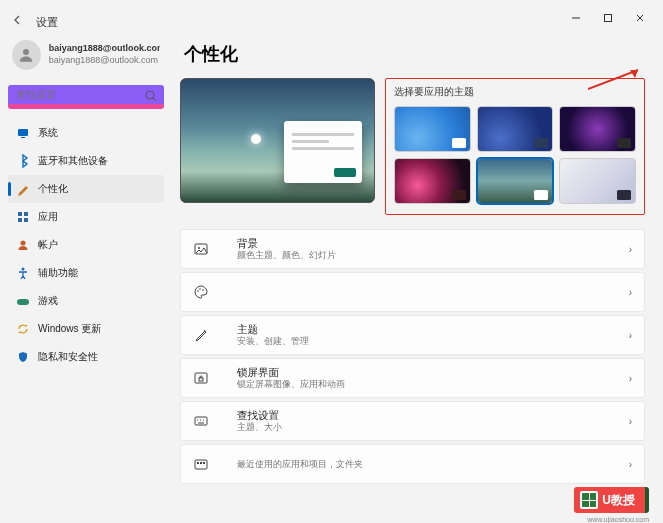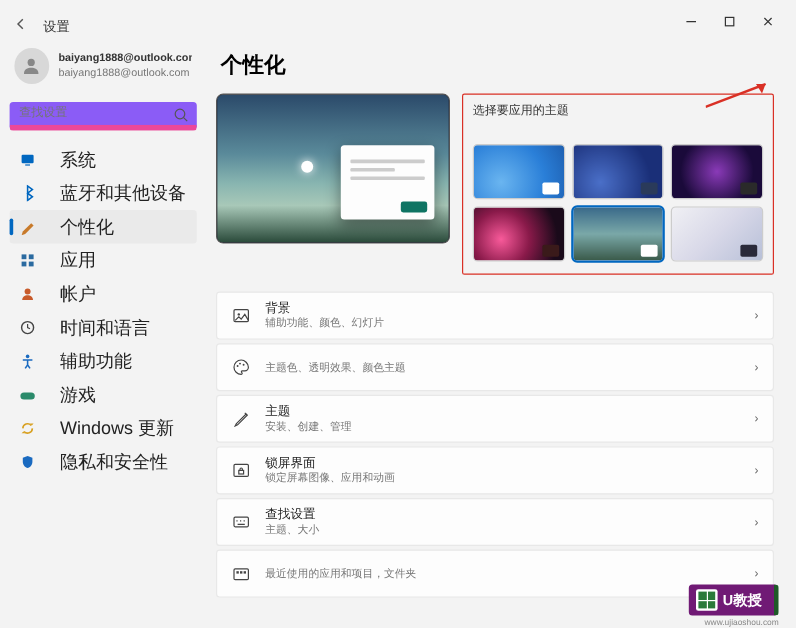--- a/index.html
+++ b/index.html
@@ -43,7 +43,7 @@
 .preview .window .btn { position: absolute; right: 6px; bottom: 6px; width: 22px; height: 9px; background: #0f7463; border-radius: 2px; }
 
 .theme-panel { flex: 1; border: 1.5px solid #d93025; border-radius: 2px; padding: 6px 8px 10px; position: relative; }
-.theme-panel .label { font-size: 10px; color: #333; margin-bottom: 21px; }
+.theme-panel .label { font-size: 10px; color: #333; margin-bottom: 7px; }
 .theme-grid { display: grid; grid-template-columns: repeat(3,1fr); gap: 6px; }
 .theme-item { height: 46px; border-radius: 4px; position: relative; overflow: hidden; cursor: pointer; border: 1px solid #ccc; }
 .theme-item.selected { outline: 2px solid #0067c0; outline-offset: -1px; }

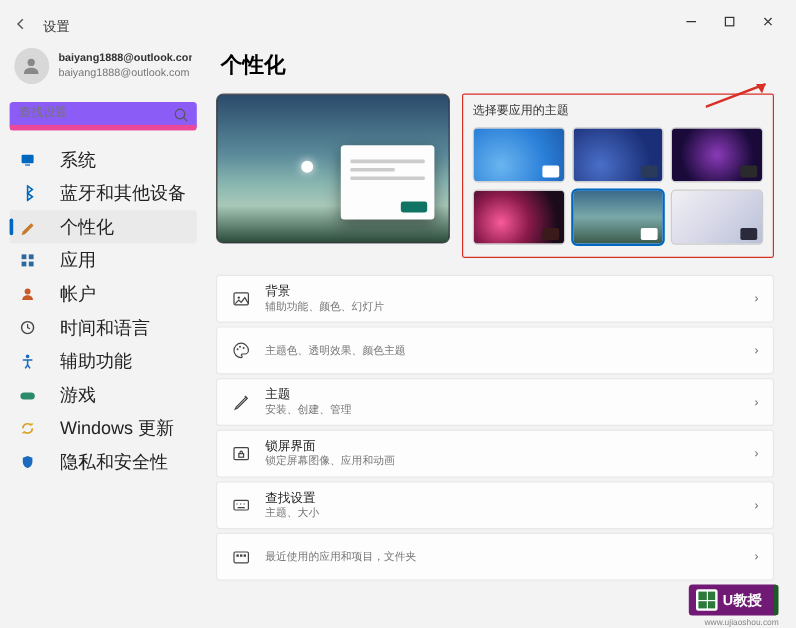--- a/index.html
+++ b/index.html
@@ -25,7 +25,7 @@
 .search input { width: 100%; height: 24px; border: none; background: #8b5cf6; border-radius: 3px; padding: 0 24px 0 8px; font-size: 10px; outline: none; border-bottom: 5px solid #ec4899; }
 .search .icon { position: absolute; right: 6px; top: 5px; width: 14px; height: 14px; color: #555; }
 
-.nav-item { display: flex; align-items: center; gap: 20px; height: 28px; padding: 0 8px; border-radius: 3px; font-size: 15px; color: #222; cursor: pointer; position: relative; }
+.nav-item { display: flex; align-items: center; gap: 8px; height: 28px; padding: 0 8px; border-radius: 3px; font-size: 10px; color: #222; cursor: pointer; position: relative; }
 .nav-item.active { background: #eaeaea; }
 .nav-item.active::before { content: ""; position: absolute; left: 0; top: 7px; bottom: 7px; width: 2.5px; background: #0067c0; border-radius: 2px; }
 .nav-item .icon { width: 14px; height: 14px; display: flex; align-items: center; justify-content: center; }

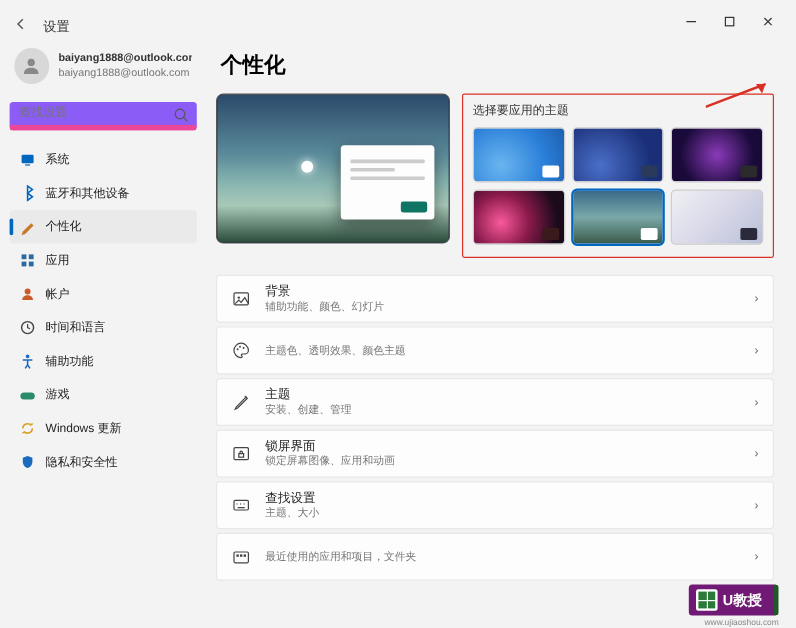--- a/index.html
+++ b/index.html
@@ -58,7 +58,7 @@
 .annotation-arrow { position: absolute; right: -4px; top: -15px; pointer-events: none; }
 
 .settings-list { display: flex; flex-direction: column; gap: 3px; }
-.setting-item { background: #fdfdfd; border: 1px solid #e8e8e8; border-radius: 3px; height: 40px; display: flex; align-items: center; padding: 0 12px; gap: 12px; cursor: pointer; }
+.setting-item { background: #fdfdfd; border: 1px solid #e8e8e8; border-radius: 3px; height: 40px; display: flex; align-items: center; padding: 0 12px; gap: 28px; cursor: pointer; }
 .setting-item .icon { width: 16px; height: 16px; color: #444; display: flex; align-items: center; justify-content: center; }
 .setting-item .text { flex: 1; }
 .setting-item .text .t1t { font-size: 10.5px; color: #222; line-height: 1.2; }

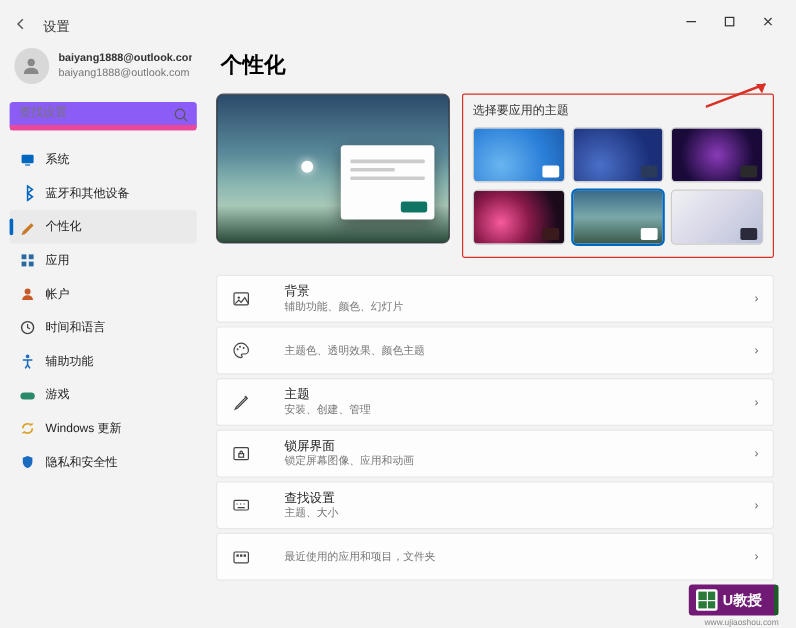--- a/index.html
+++ b/index.html
@@ -270,7 +270,7 @@
           </span>
           <div class="text">
             <div class="t1t">背景</div>
-            <div class="t2t">辅助功能、颜色、幻灯片</div>
+            <div class="t2t">颜色主题、颜色、幻灯片</div>
           </div>
           <span class="chevron">›</span>
         </div>

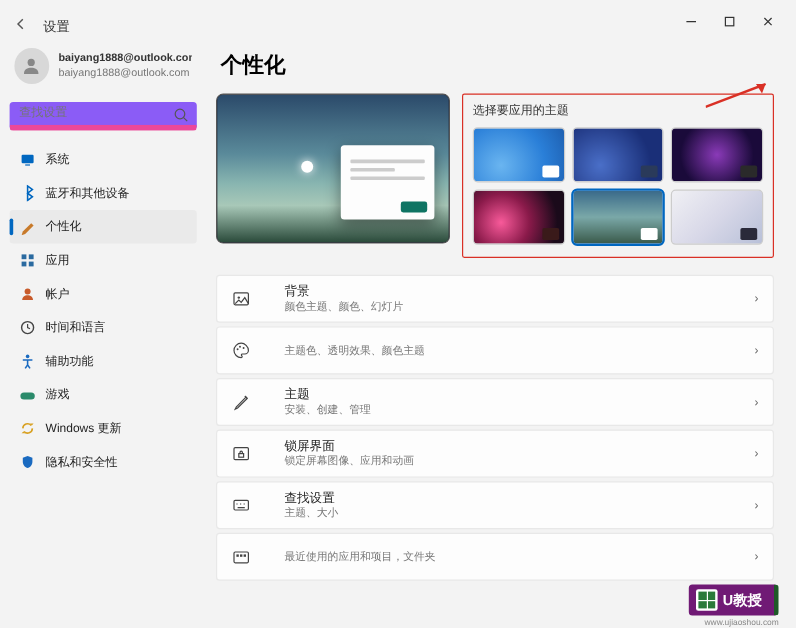--- a/index.html
+++ b/index.html
@@ -173,15 +173,6 @@
         <div class="nav-item">
           <span class="icon">
             <svg width="14" height="14" viewBox="0 0 14 14">
-              <circle cx="7" cy="7" r="5" stroke="#444" fill="none" stroke-width="1.2"></circle>
-              <path d="M7 4v3l2 1" stroke="#444" fill="none"></path>
-            </svg>
-          </span>
-          <span>时间和语言</span>
-        </div>
-        <div class="nav-item">
-          <span class="icon">
-            <svg width="14" height="14" viewBox="0 0 14 14">
               <circle cx="7" cy="3" r="1.5" fill="#1a6ac0"></circle>
               <path d="M3 6h8M7 6v4m-2 3l2-3 2 3" stroke="#1a6ac0" stroke-width="1.3" fill="none"></path>
             </svg>

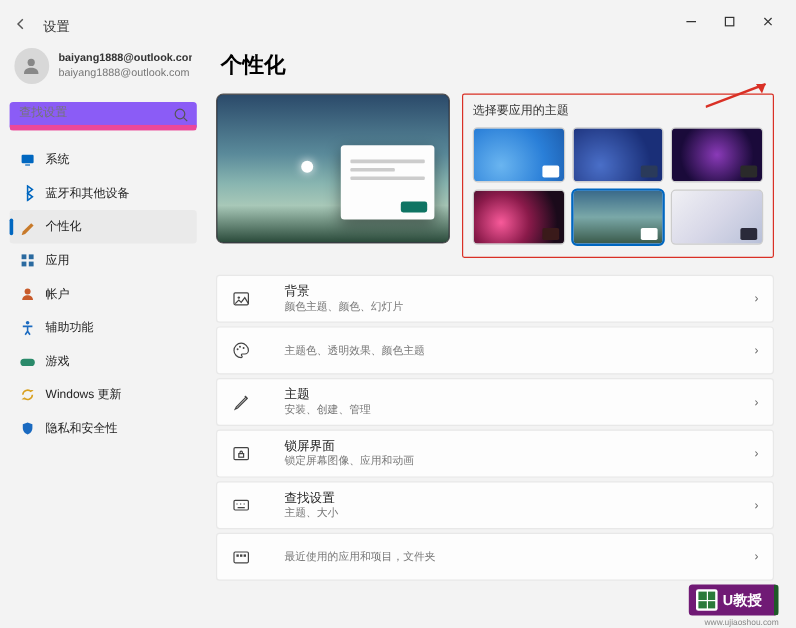--- a/index.html
+++ b/index.html
@@ -275,7 +275,6 @@
             </svg>
           </span>
           <div class="text">
-            <div class="t2t">主题色、透明效果、颜色主题</div>
           </div>
           <span class="chevron">›</span>
         </div>

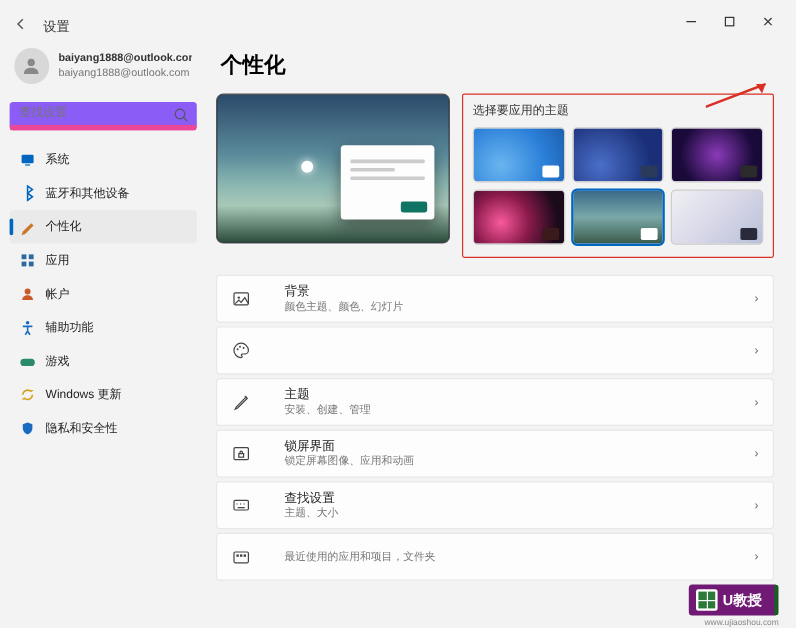--- a/index.html
+++ b/index.html
@@ -65,7 +65,7 @@
 .setting-item .text .t2t { font-size: 9px; color: #777; line-height: 1.2; }
 .setting-item .chevron { color: #666; font-size: 10px; }
 
-.watermark { position: absolute; right: 14px; bottom: 10px; background: #701a75; color: #fff; font-size: 12px; font-weight: 700; padding: 4px 10px 4px 6px; border-radius: 3px; display: flex; align-items: center; gap: 4px; border-right: 4px solid #1e5a28; }
+.watermark { position: absolute; right: 14px; bottom: 10px; background: #ef4444; color: #fff; font-size: 12px; font-weight: 700; padding: 4px 10px 4px 6px; border-radius: 3px; display: flex; align-items: center; gap: 4px; border-right: 4px solid #1e5a28; }
 .watermark .logo { width: 18px; height: 18px; background: #fff; border-radius: 2px; display: grid; grid-template-columns: 1fr 1fr; grid-template-rows: 1fr 1fr; gap: 1px; padding: 2px; }
 .watermark .logo span { background: #2b7a3a; }
 .watermark-sub { position: absolute; right: 14px; bottom: 0px; font-size: 7px; color: #888; }

